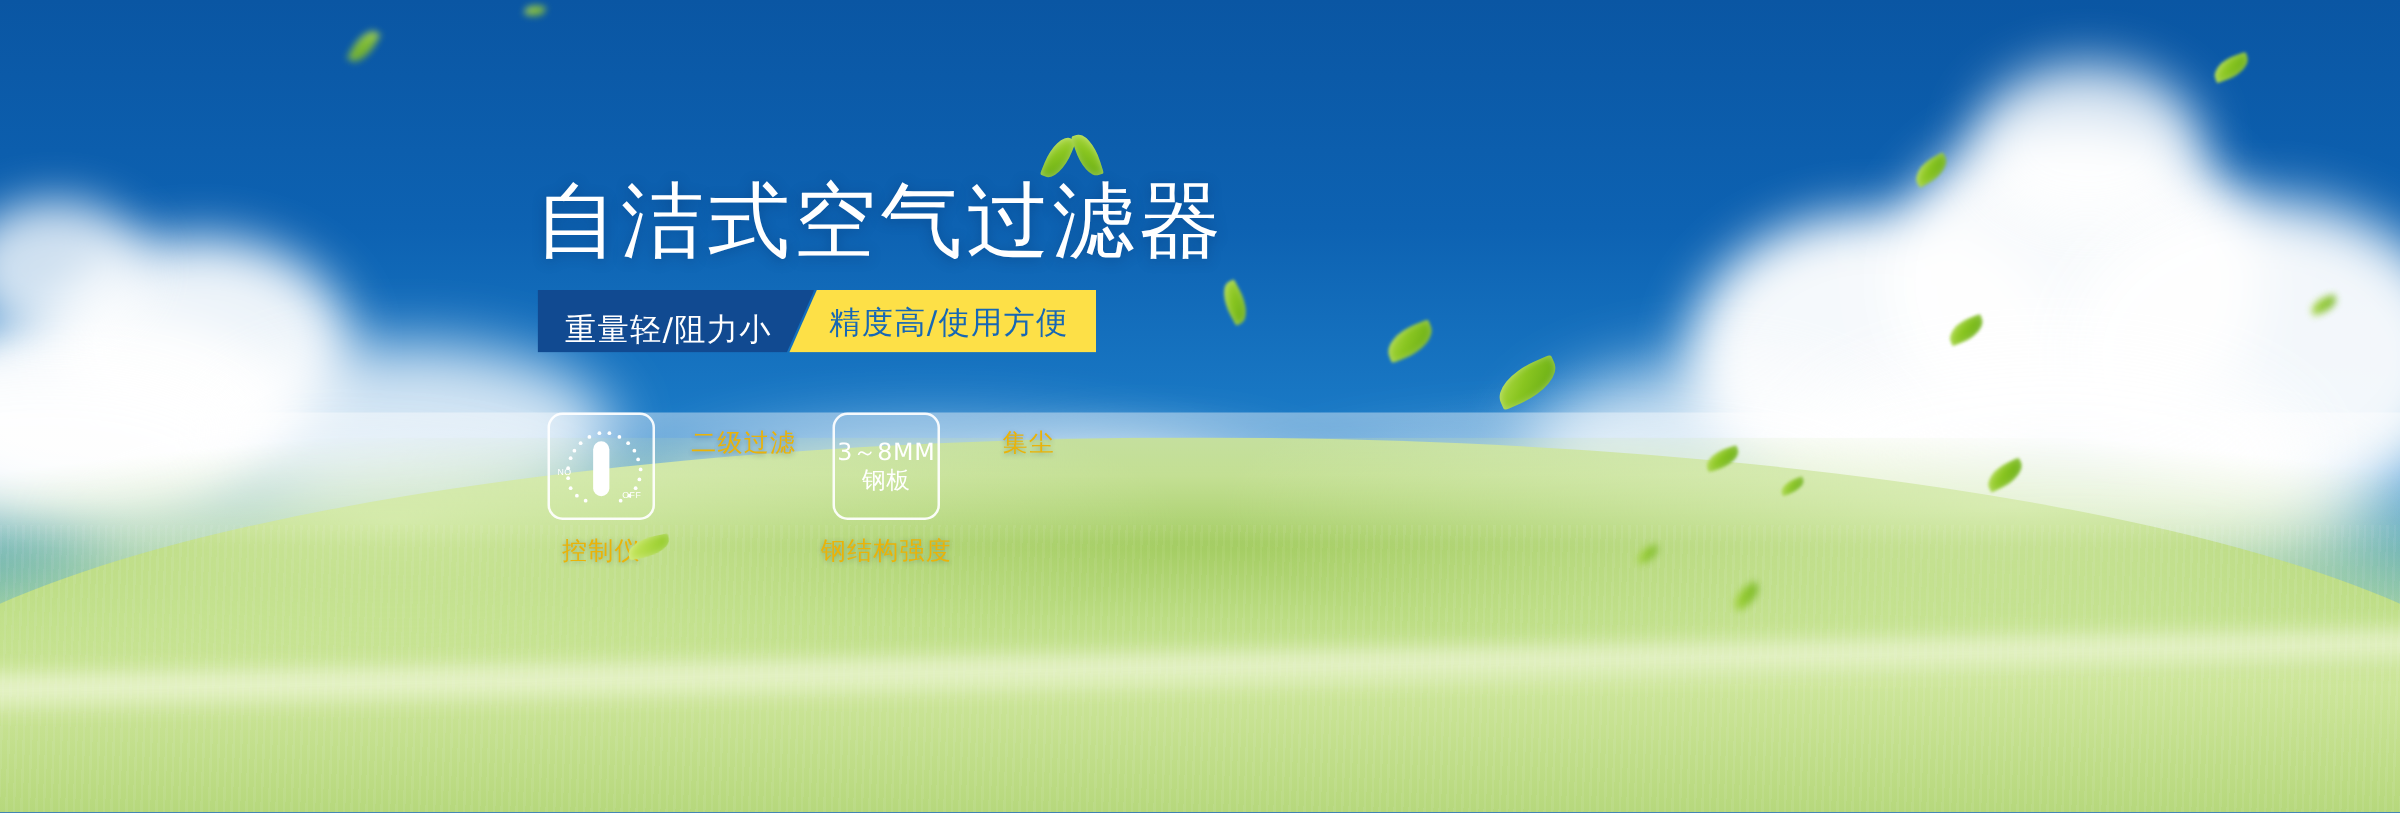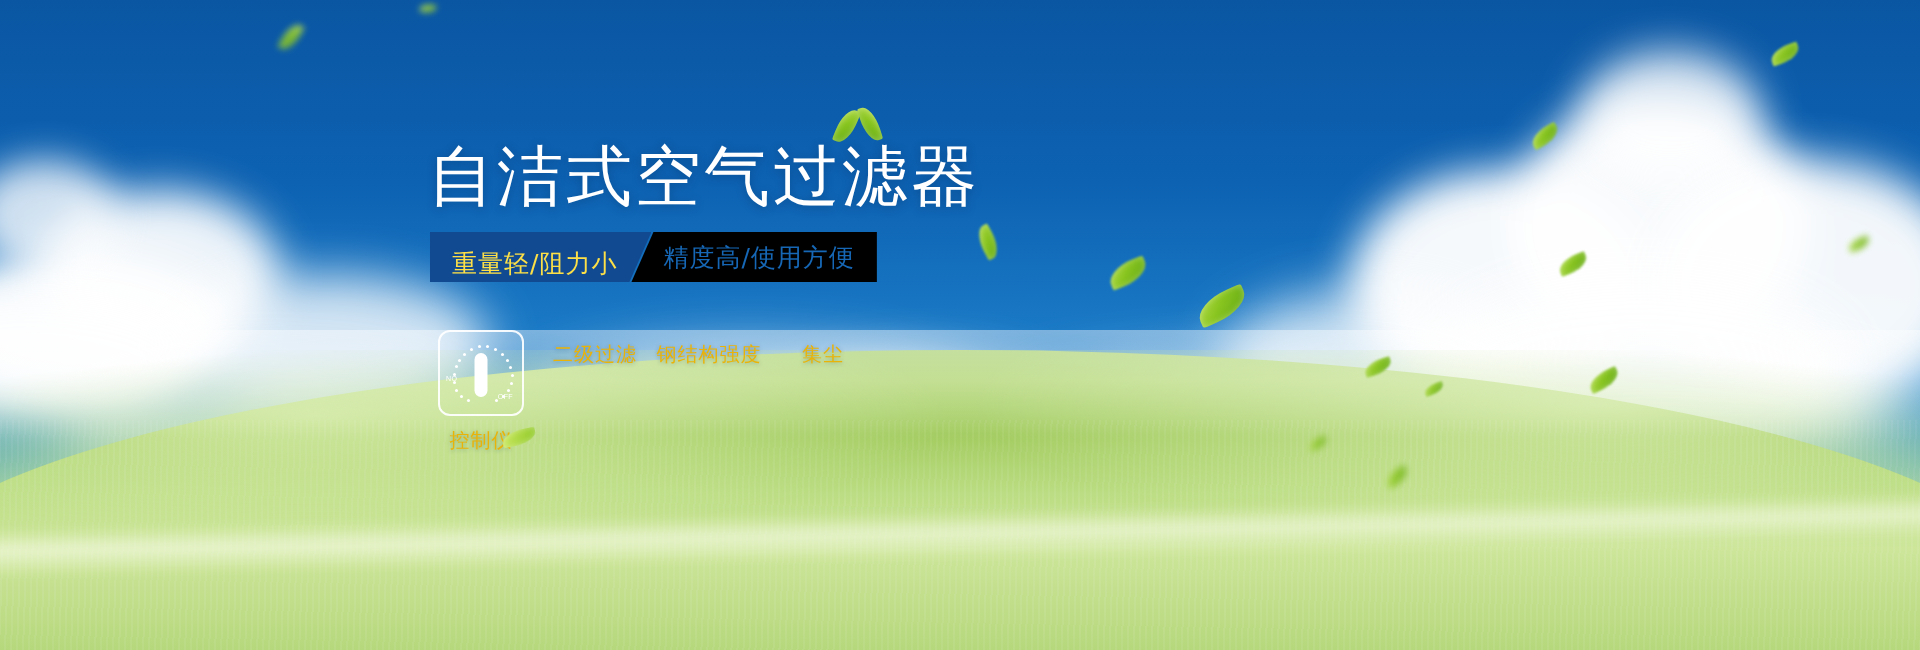--- a/index.html
+++ b/index.html
@@ -104,7 +104,7 @@
     font-family:"DejaVu Sans","Liberation Sans",sans-serif;
   }
   .tab-primary{
-    background:#114a91;color:#fde047;
+    background:#114a91;color:#ffffff;
     padding:12px 20px 0 22px;
     clip-path:polygon(0 0,100% 0,calc(100% - 22px) 100%,0 100%);
     padding-right:34px;

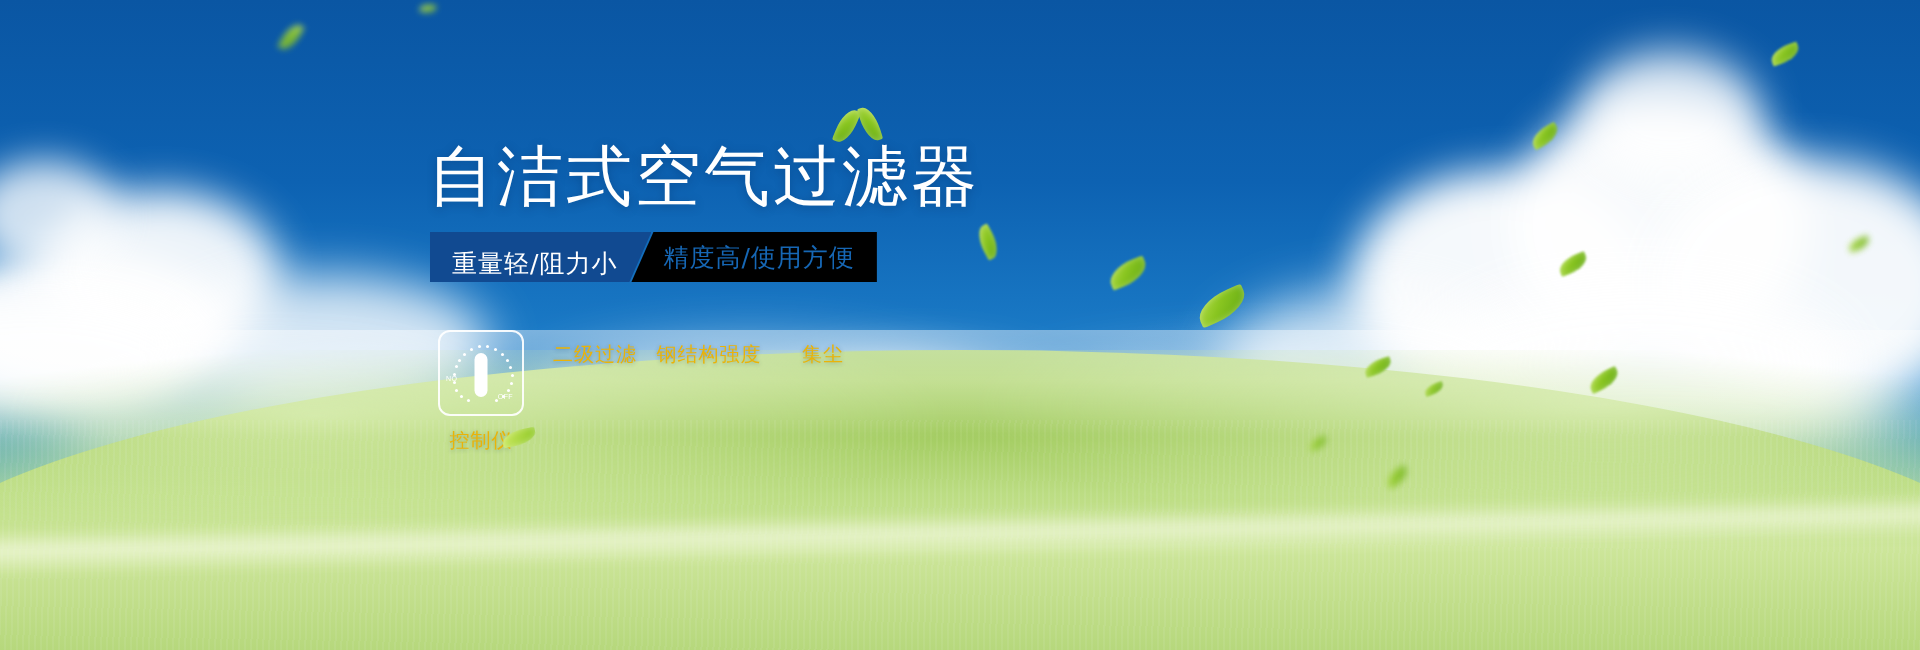--- a/index.html
+++ b/index.html
@@ -110,7 +110,7 @@
     padding-right:34px;
   }
   .tab-secondary{
-    background:#000000;color:#1667b5;
+    background:#fde047;color:#1667b5;
     padding:0 22px 0 10px;
     margin-left:-20px;
     clip-path:polygon(22px 0,100% 0,100% 100%,0 100%);

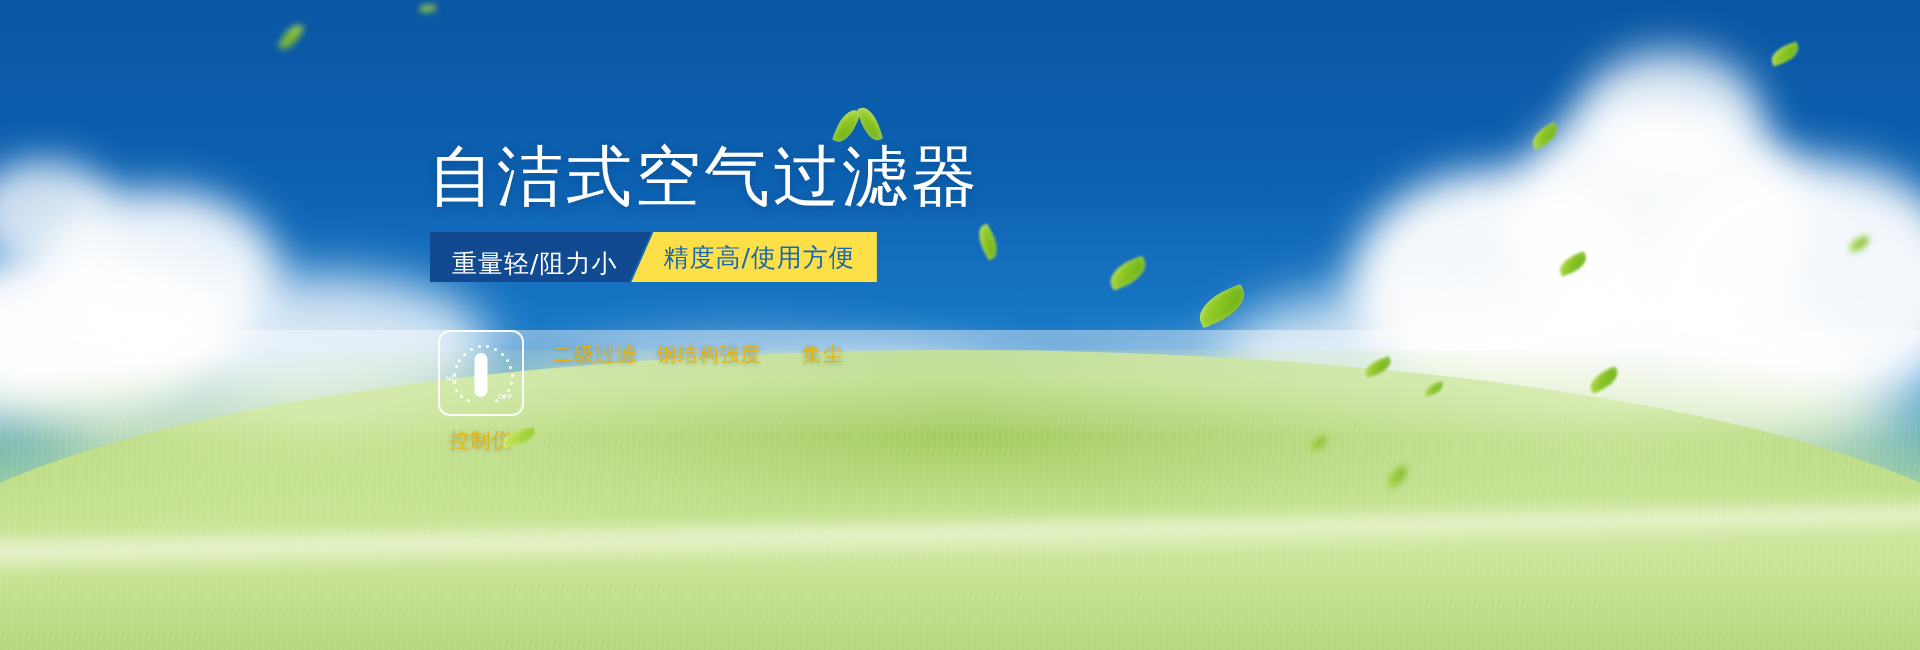--- a/index.html
+++ b/index.html
@@ -309,6 +309,12 @@
 
 
       <div class="feature">
+        <div class="fbox">
+          <div class="ftext">
+            <div>3～8MM</div>
+            <div>钢板</div>
+          </div>
+        </div>
         <div class="flabel">钢结构强度</div>
       </div>
 

